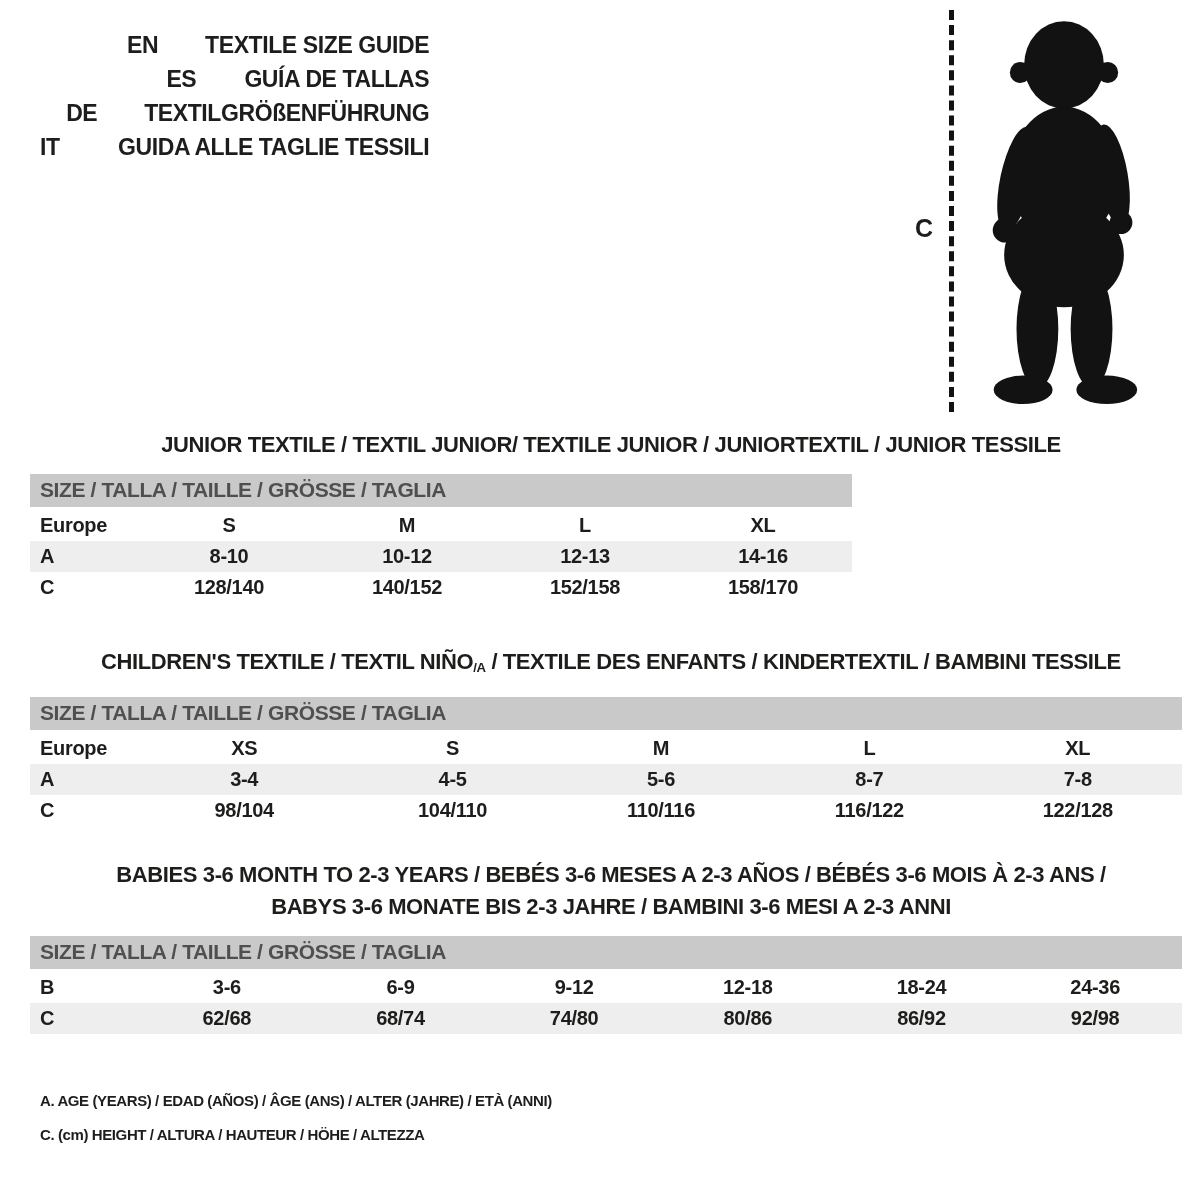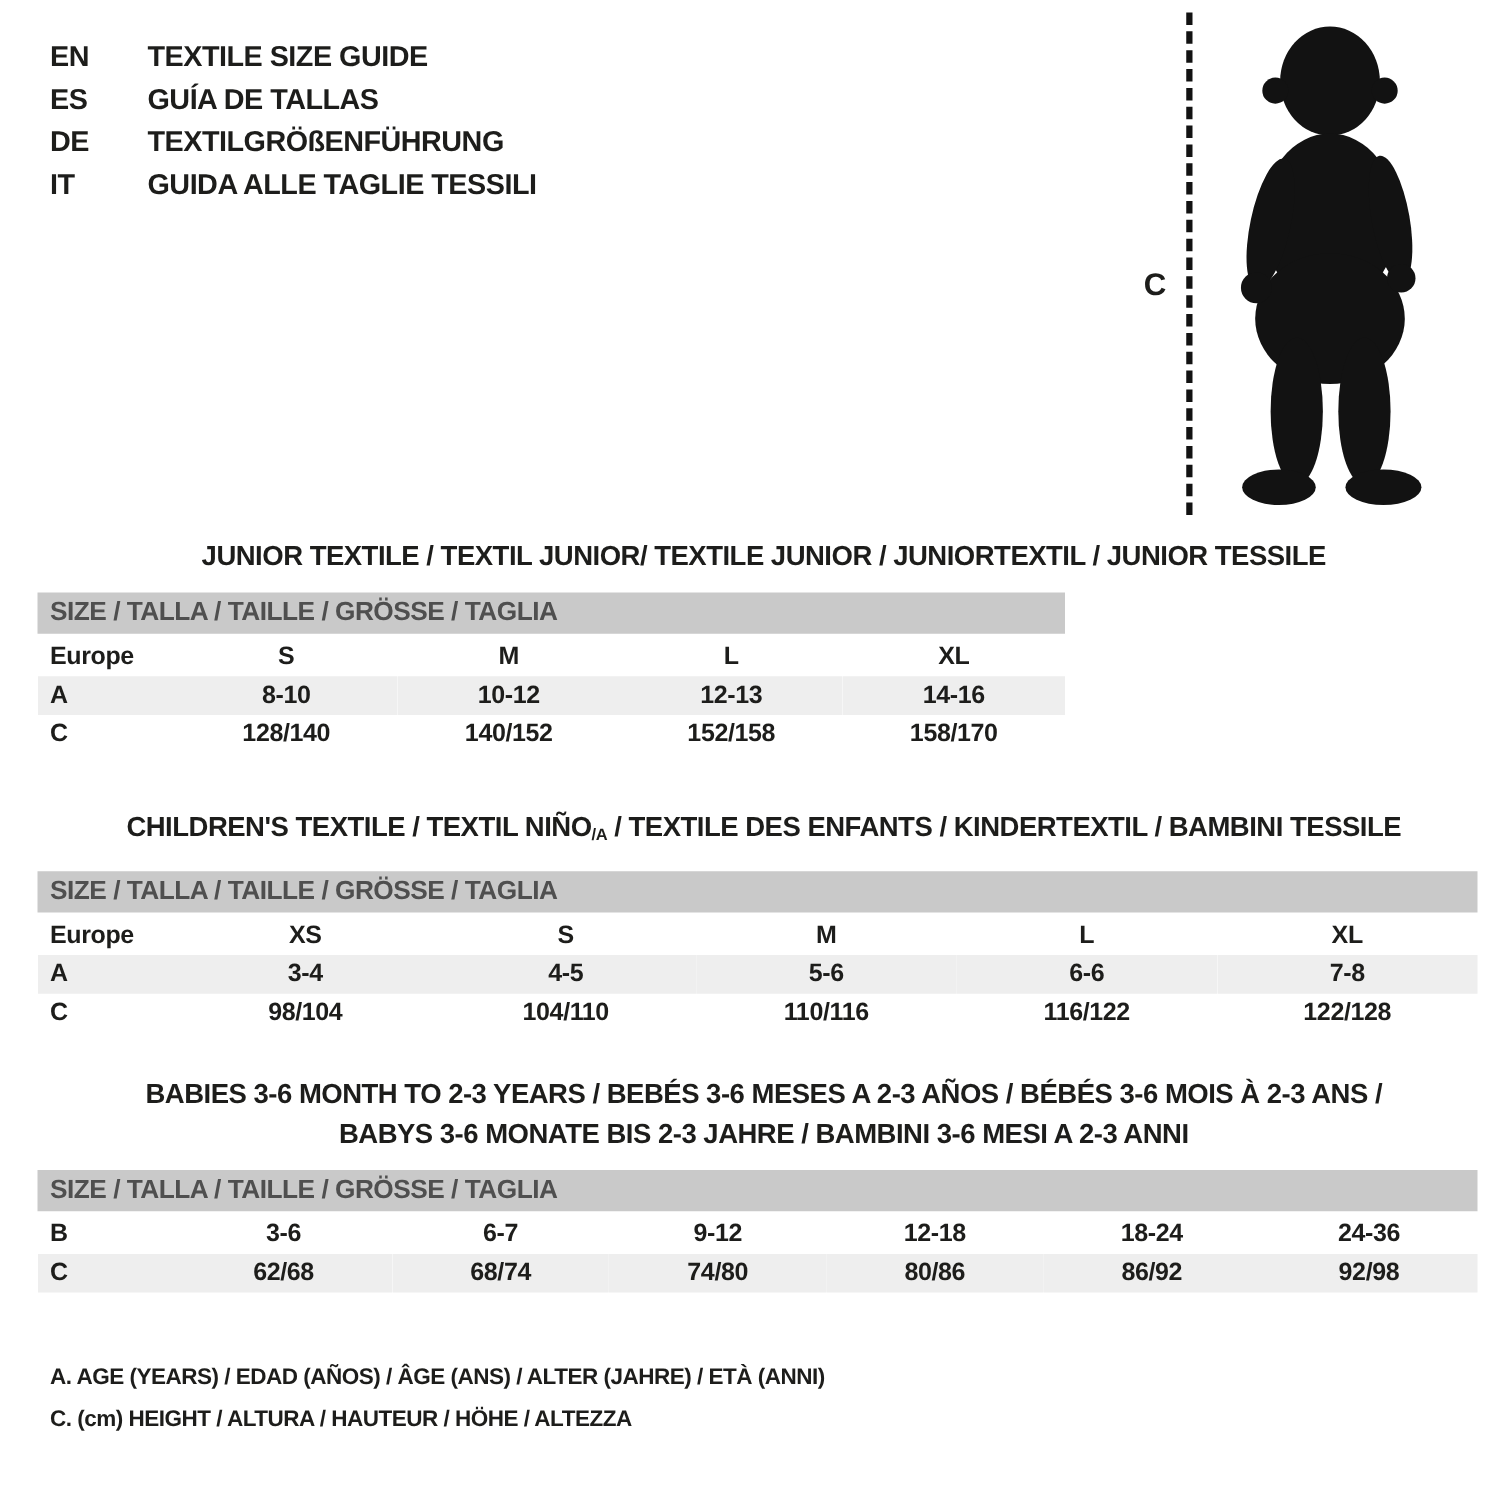--- a/index.html
+++ b/index.html
@@ -20,7 +20,7 @@
   
   .top{position:relative;height:430px;}
   .lang-list{position:absolute;top:28px;left:40px;font-size:23px;line-height:34px;letter-spacing:-0.4px;}
-  .lang-row{display:flex;}
+  .lang-row{display:flex;justify-content:flex-end;}
   .lang-code{width:78px;flex:0 0 78px;}
   .figure{position:absolute;top:0;left:905px;width:270px;height:430px;}
   .c-label{position:absolute;left:10px;top:214px;font-size:25px;}

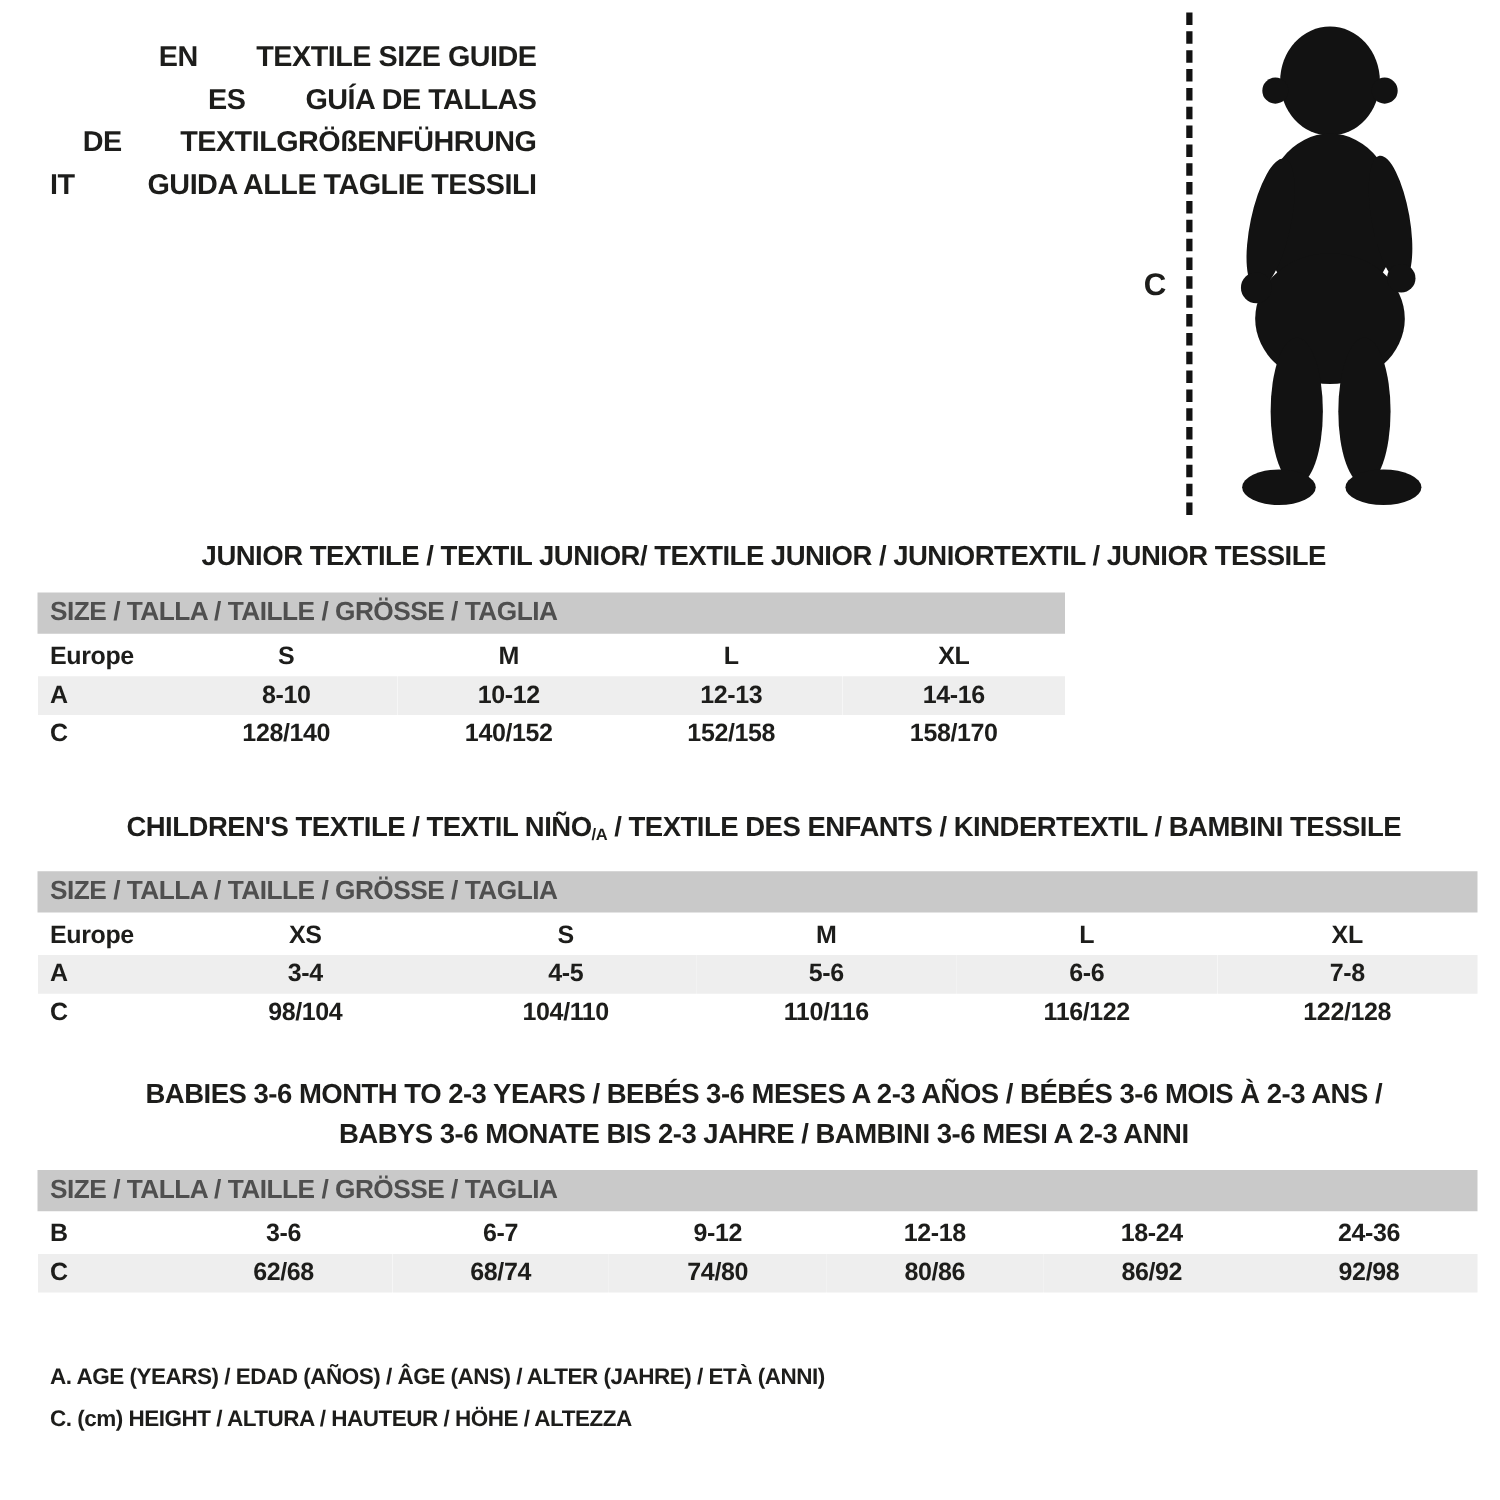--- a/index.html
+++ b/index.html
@@ -145,7 +145,7 @@
               <td>3-4</td>
               <td>4-5</td>
               <td>5-6</td>
-              <td>6-6</td>
+              <td>8-7</td>
               <td>7-8</td>
             </tr>
             <tr>

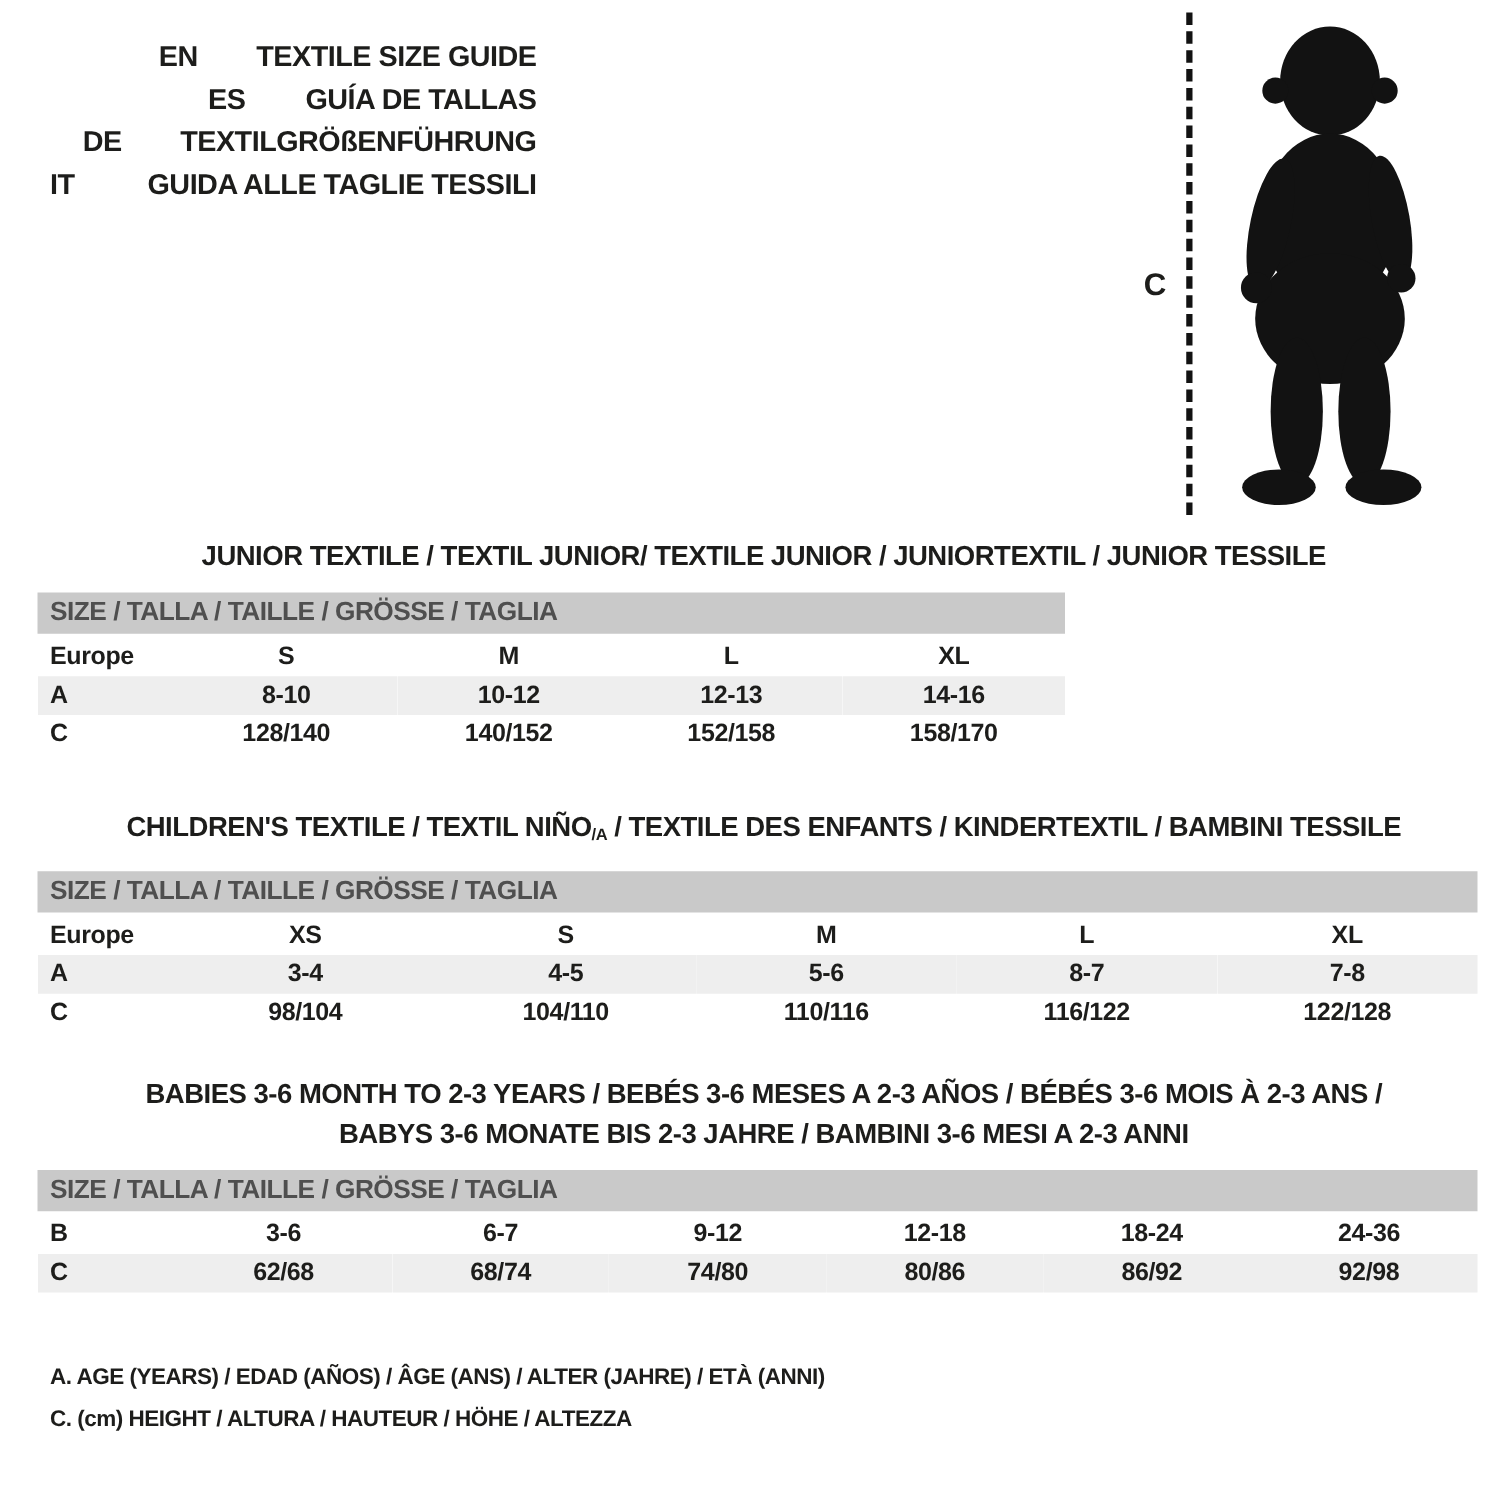--- a/index.html
+++ b/index.html
@@ -169,7 +169,7 @@
             <tr>
               <td class="label">B</td>
               <td>3-6</td>
-              <td>6-7</td>
+              <td>6-9</td>
               <td>9-12</td>
               <td>12-18</td>
               <td>18-24</td>

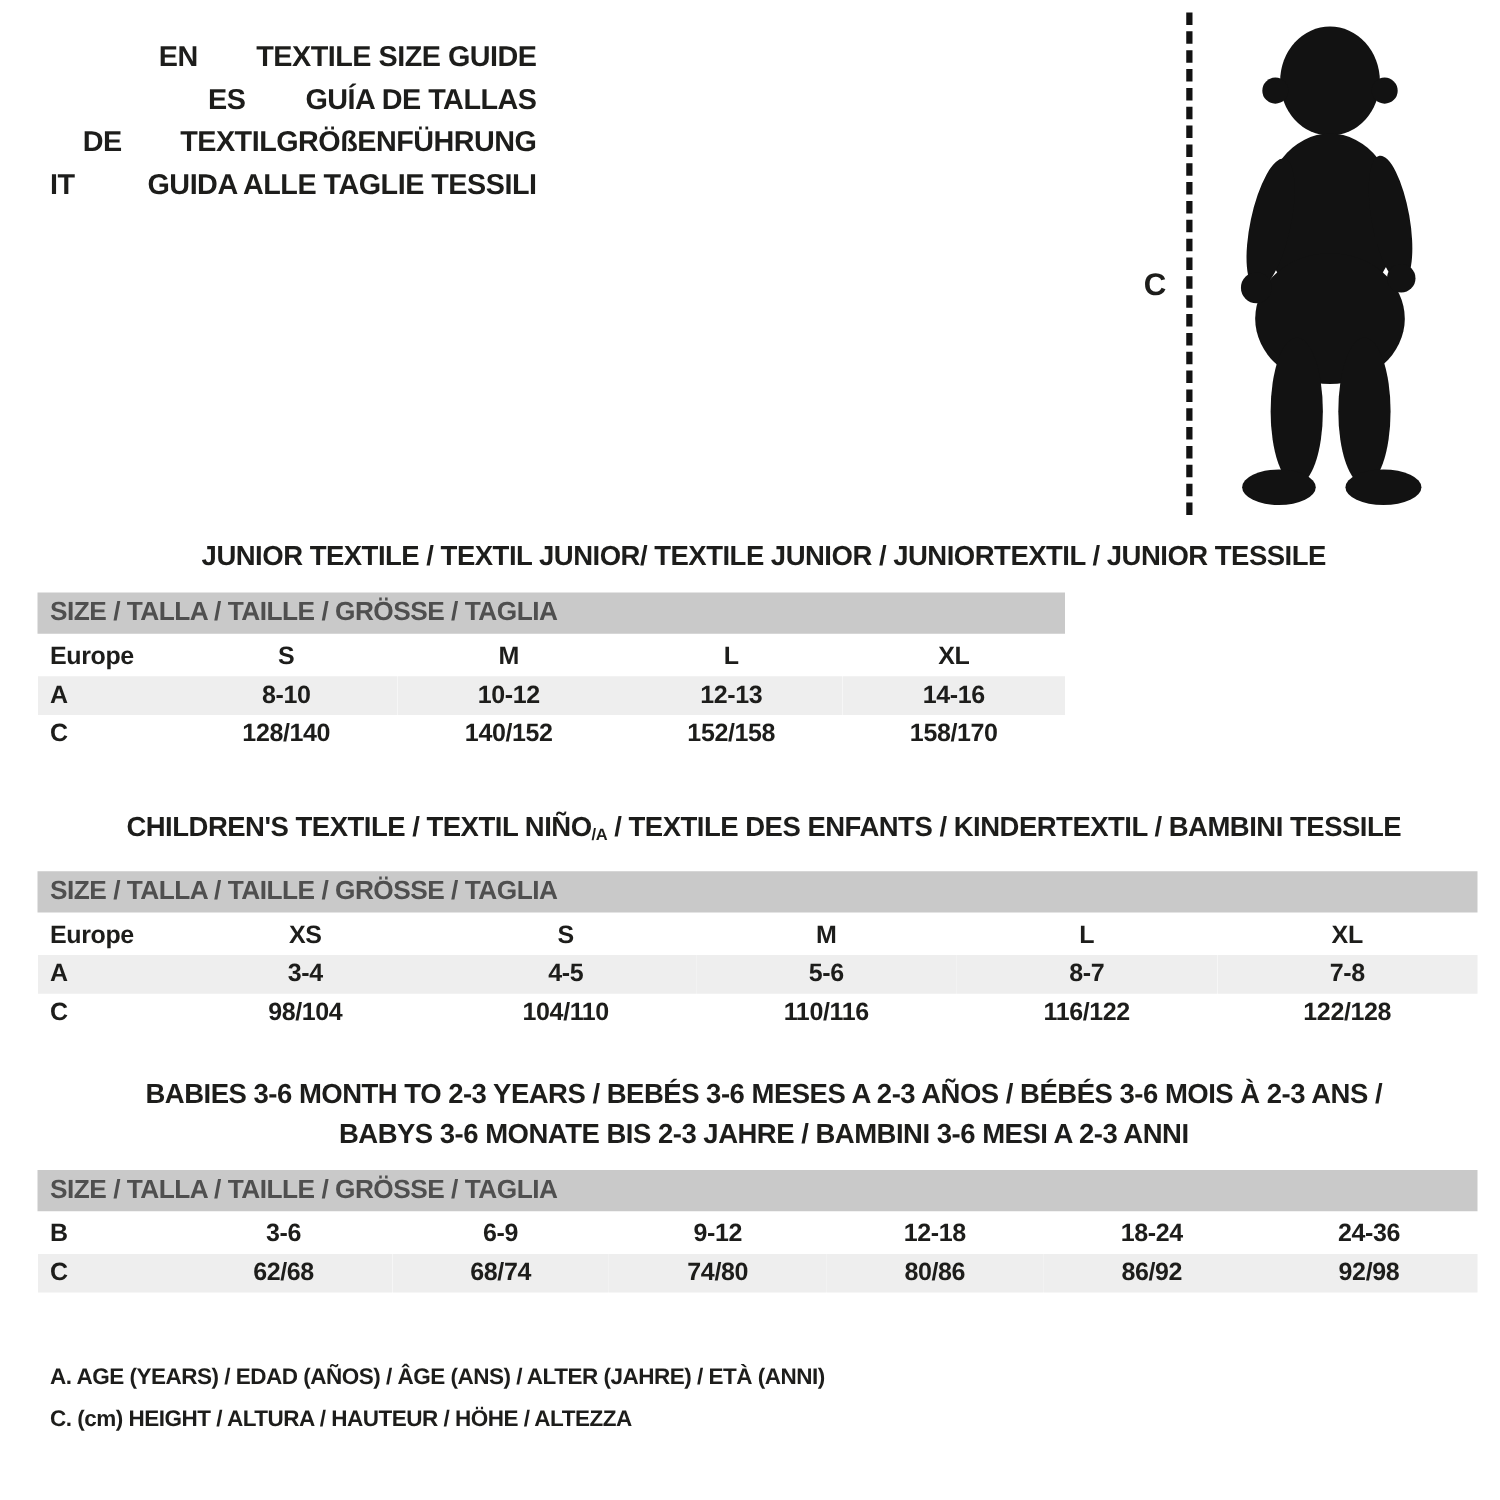--- a/index.html
+++ b/index.html
@@ -45,7 +45,7 @@
   #sec-babies{margin-top:34px;}
   #sec-babies .sec-title{margin-bottom:2px;}
   #sec-babies .sec-title.last{margin-bottom:14px;}
-  .legend{margin:50px 0 0 10px;font-size:18px;line-height:34px;letter-spacing:-0.4px;}
+  .legend{margin:50px 0 0 10px;font-size:15px;line-height:34px;letter-spacing:-0.4px;}
 </style>
 </head>
 <body>

